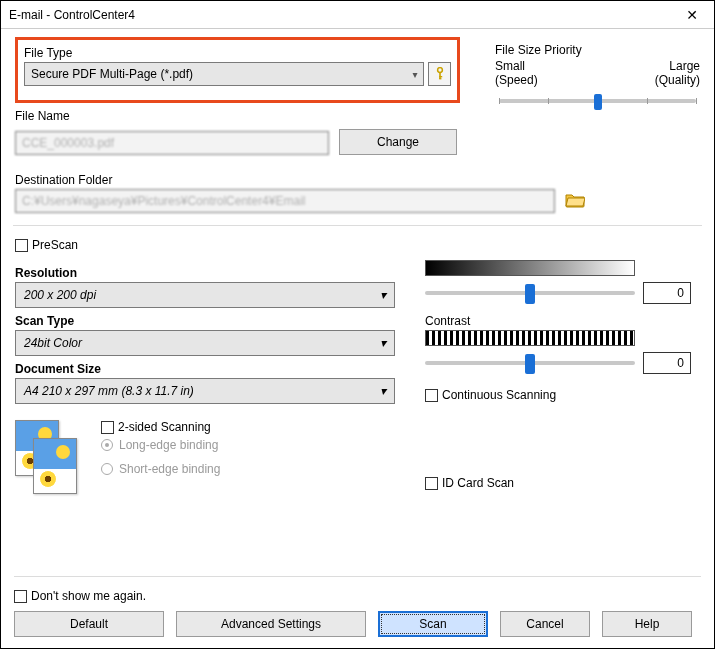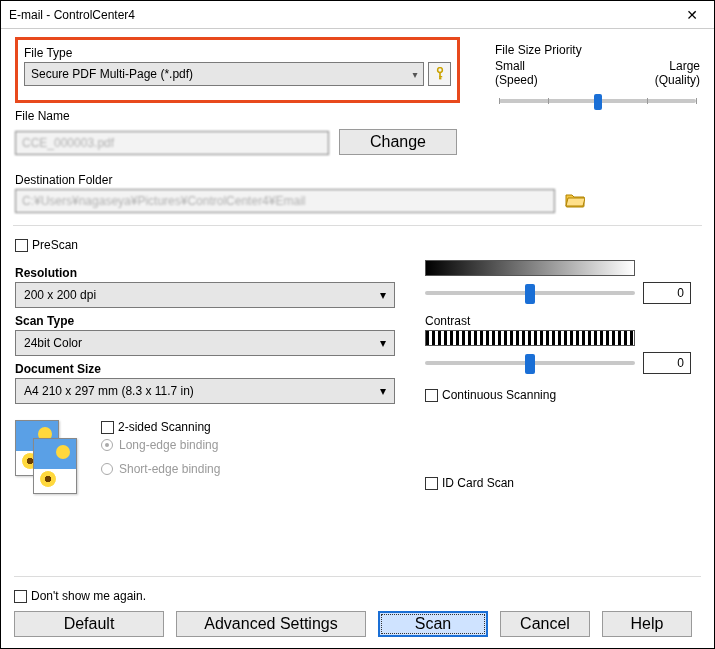--- a/index.html
+++ b/index.html
@@ -82,7 +82,7 @@
     height: 26px; min-width: 100px;
     background: #e9e9e9; border: 1px solid #9a9a9a;
     display: inline-flex; align-items: center; justify-content: center;
-    padding: 0 8px; font-size: 16px;
+    padding: 0 8px; font-size: 12px;
   }
   .btn-wide { min-width: 150px; }
 

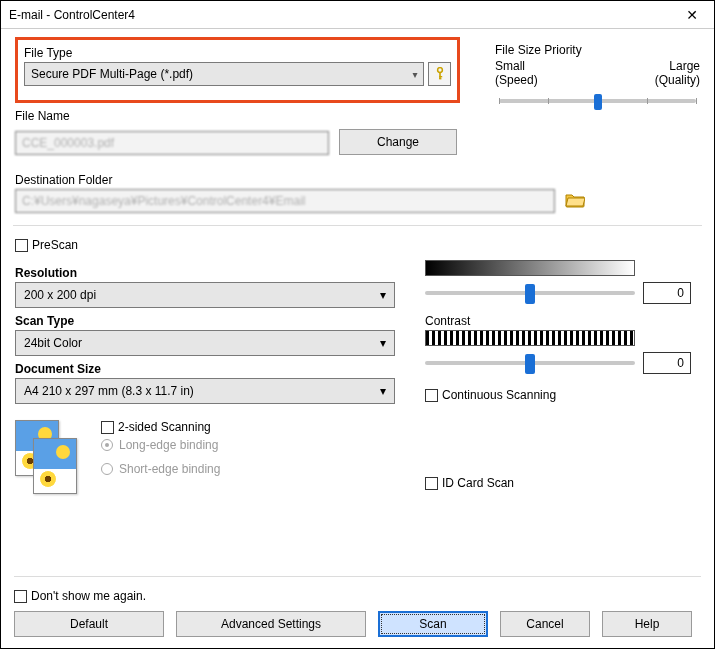--- a/index.html
+++ b/index.html
@@ -109,7 +109,7 @@
   .select2 {
     height: 26px; border: 1px solid #7a7a7a; background: #e6e6e6;
     display: flex; align-items: center; justify-content: space-between;
-    padding: 0 8px; margin-top: 2px;
+    padding: 0 8px; margin-top: 2px; font-style: italic;
   }
 
   

